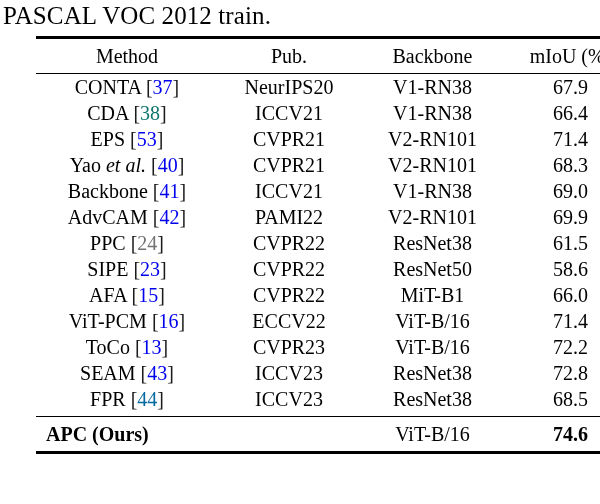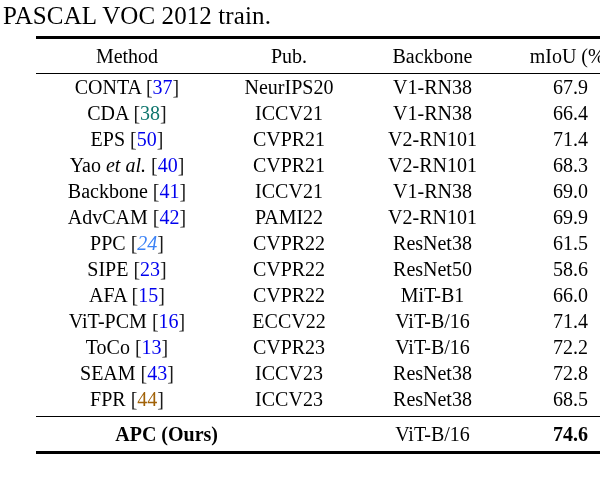--- a/index.html
+++ b/index.html
@@ -168,7 +168,7 @@
             <td>66.4</td>
           </tr>
           <tr class="data-row">
-            <td class="method-cell"><span>EPS</span> <span class="bracket">[</span><span class="cite" style="color: rgb(0, 0, 238);">50</span><span class="bracket">]</span></td>
+            <td class="method-cell"><span>EPS</span> <span class="bracket">[</span><span class="cite" style="color: rgb(0, 0, 238);">53</span><span class="bracket">]</span></td>
             <td>CVPR21</td>
             <td>V2-RN101</td>
             <td>71.4</td>

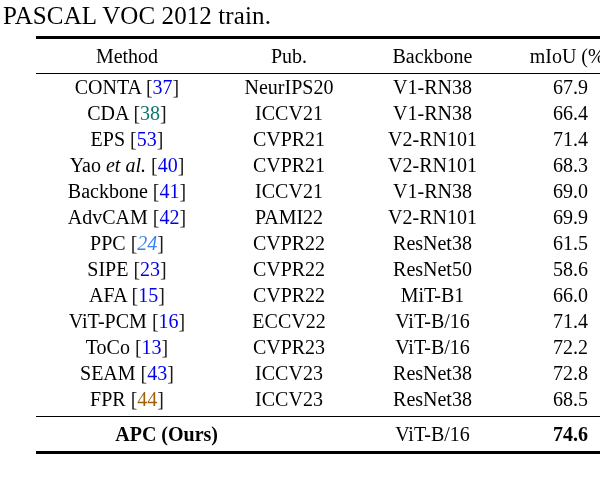--- a/index.html
+++ b/index.html
@@ -192,7 +192,7 @@
             <td>69.9</td>
           </tr>
           <tr class="data-row">
-            <td class="method-cell"><span>PPC</span> <span class="bracket">[</span><span class="cite" style="color: #3b82f6; font-style: italic;">24</span><span class="bracket">]</span></td>
+            <td class="method-cell"><span>PPC</span> <span class="bracket">[</span><span class="cite" style="color: #737373;">24</span><span class="bracket">]</span></td>
             <td>CVPR22</td>
             <td>ResNet38</td>
             <td>61.5</td>

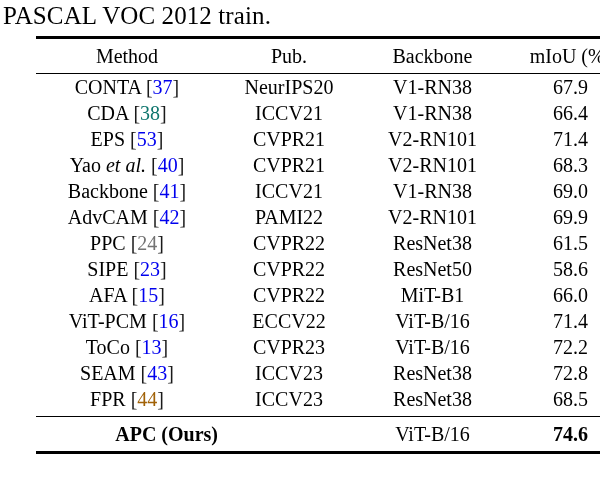--- a/index.html
+++ b/index.html
@@ -228,7 +228,7 @@
             <td>72.8</td>
           </tr>
           <tr class="data-row last-data">
-            <td class="method-cell"><span>FPR</span> <span class="bracket">[</span><span class="cite" style="color: #a16207;">44</span><span class="bracket">]</span></td>
+            <td class="method-cell"><span>FPR</span> <span class="bracket">[</span><span class="cite" style="color: #0369a1;">44</span><span class="bracket">]</span></td>
             <td>ICCV23</td>
             <td>ResNet38</td>
             <td>68.5</td>

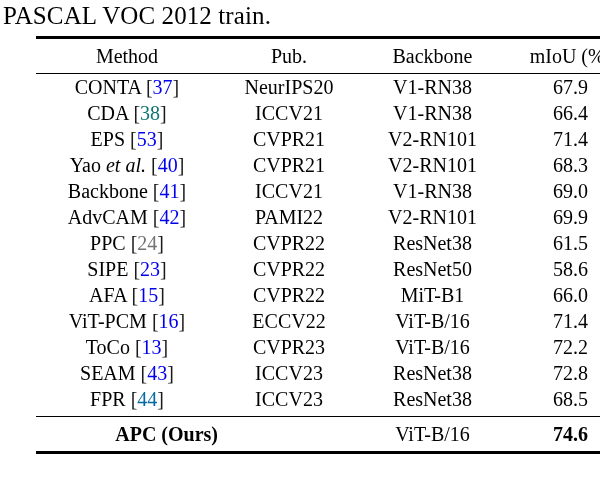--- a/index.html
+++ b/index.html
@@ -91,7 +91,7 @@
     font-weight: bold;
   }
   tr.ours-row td.method-cell {
-    text-align: right;
+    text-align: left;
     padding-left: 10px;
   }
 

